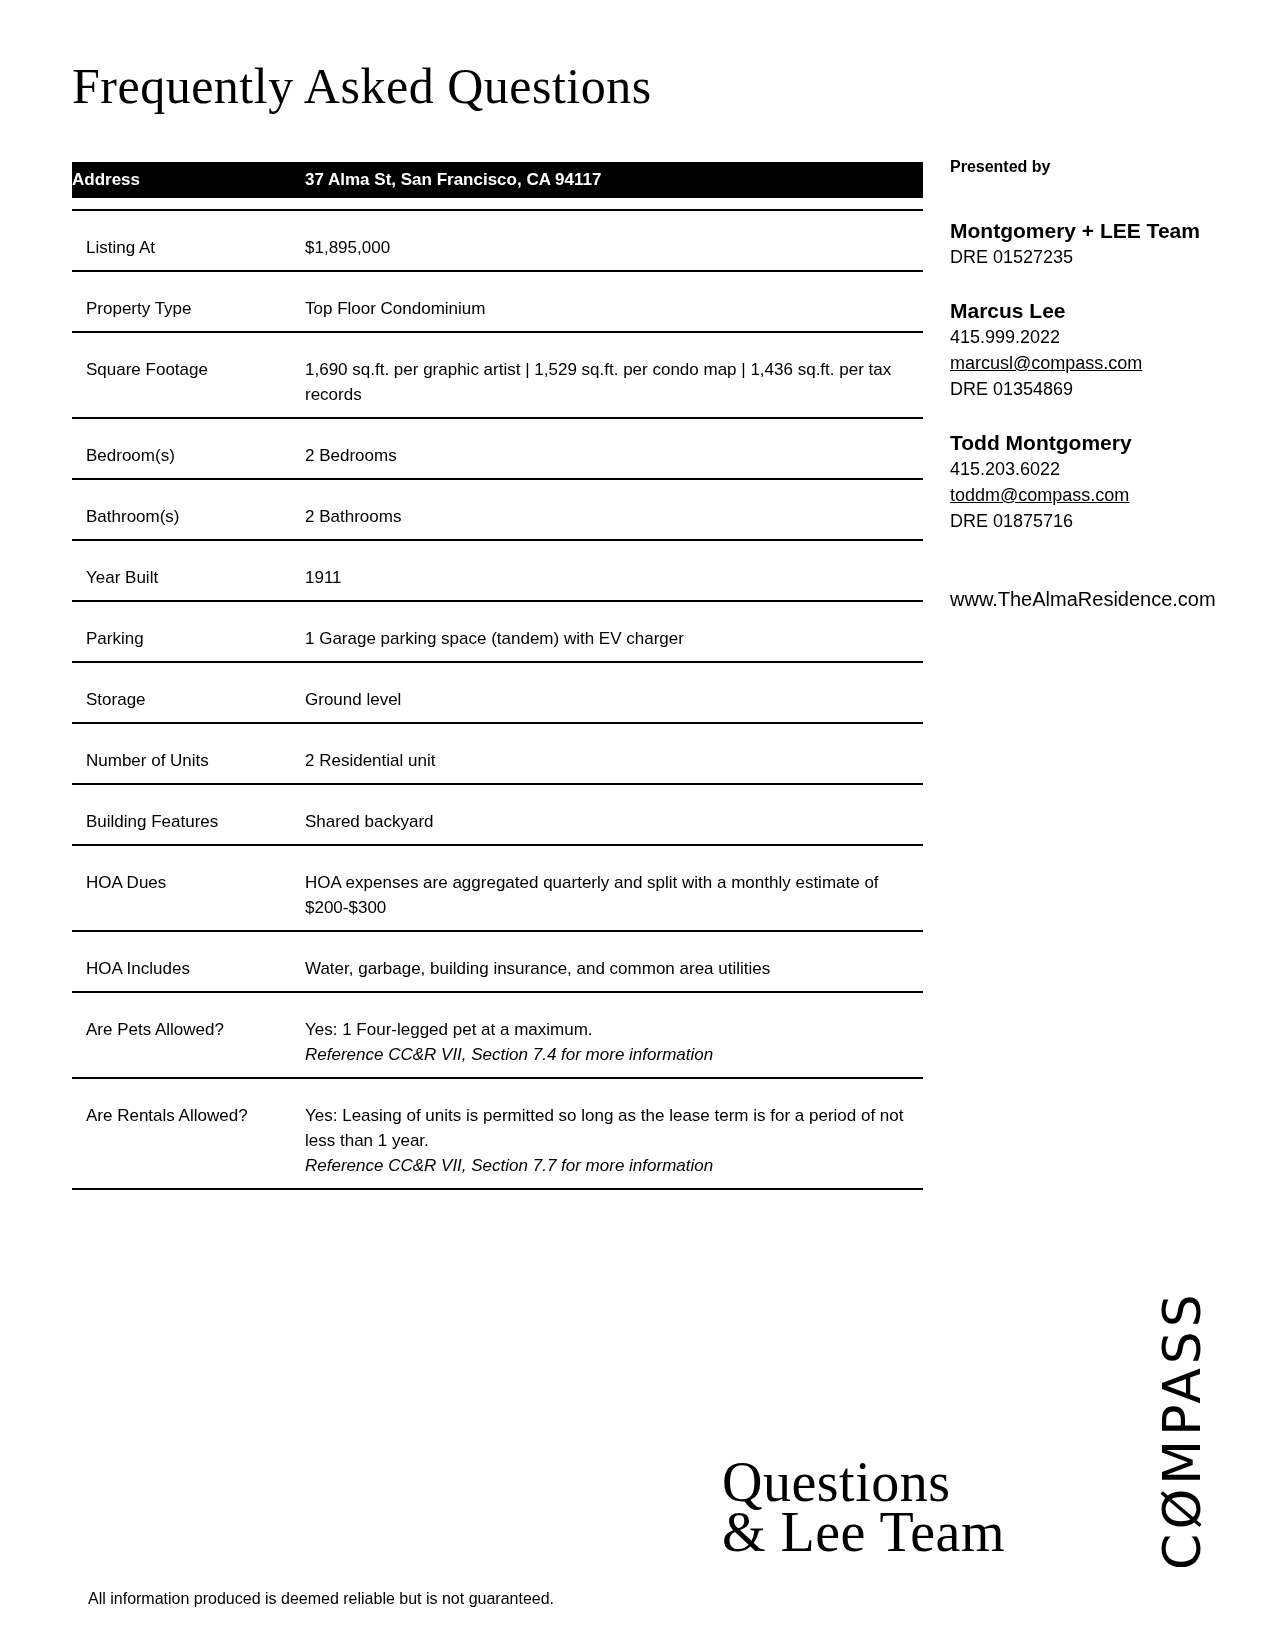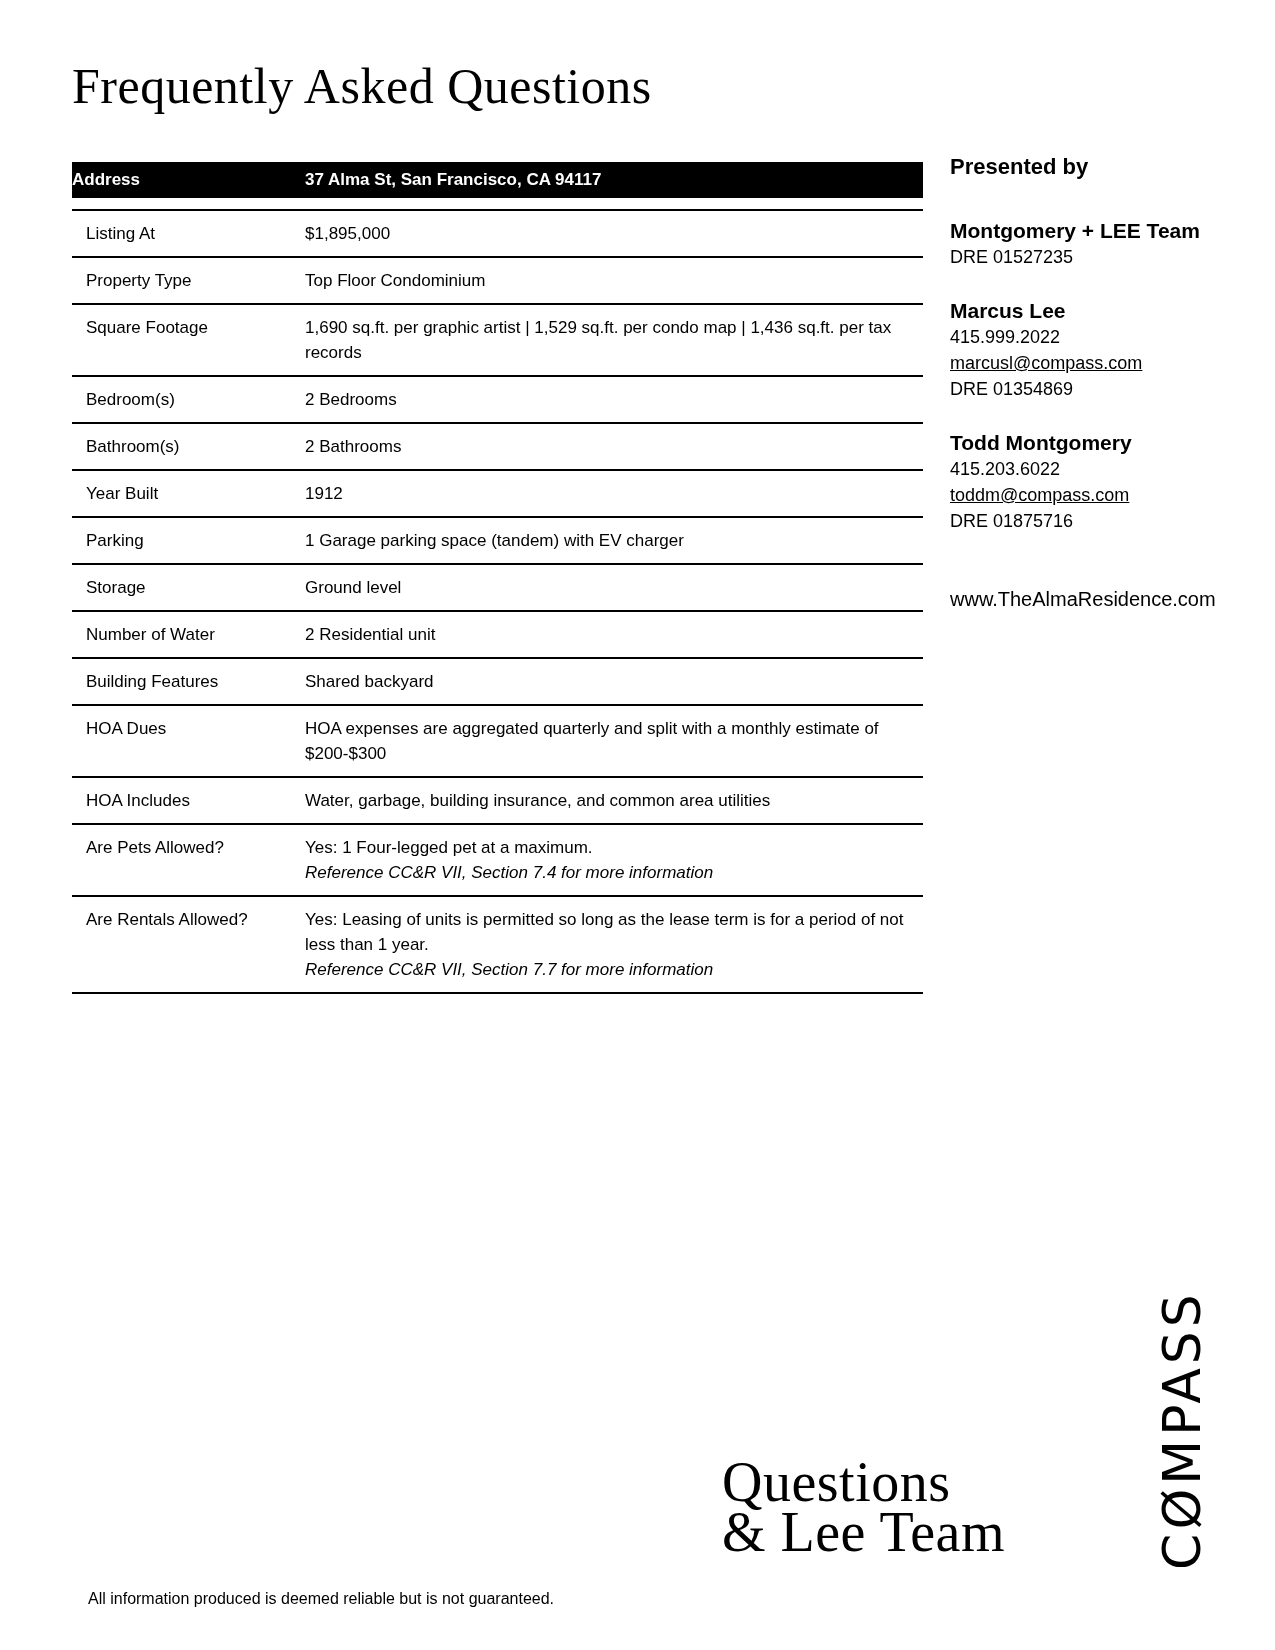--- a/index.html
+++ b/index.html
@@ -74,7 +74,7 @@
     line-height: 26px;
   }
   .presented-by {
-    font-size: 22px;
+    font-size: 16px;
     font-weight: bold;
     line-height: 26px;
     margin: 0 0 38px 0;

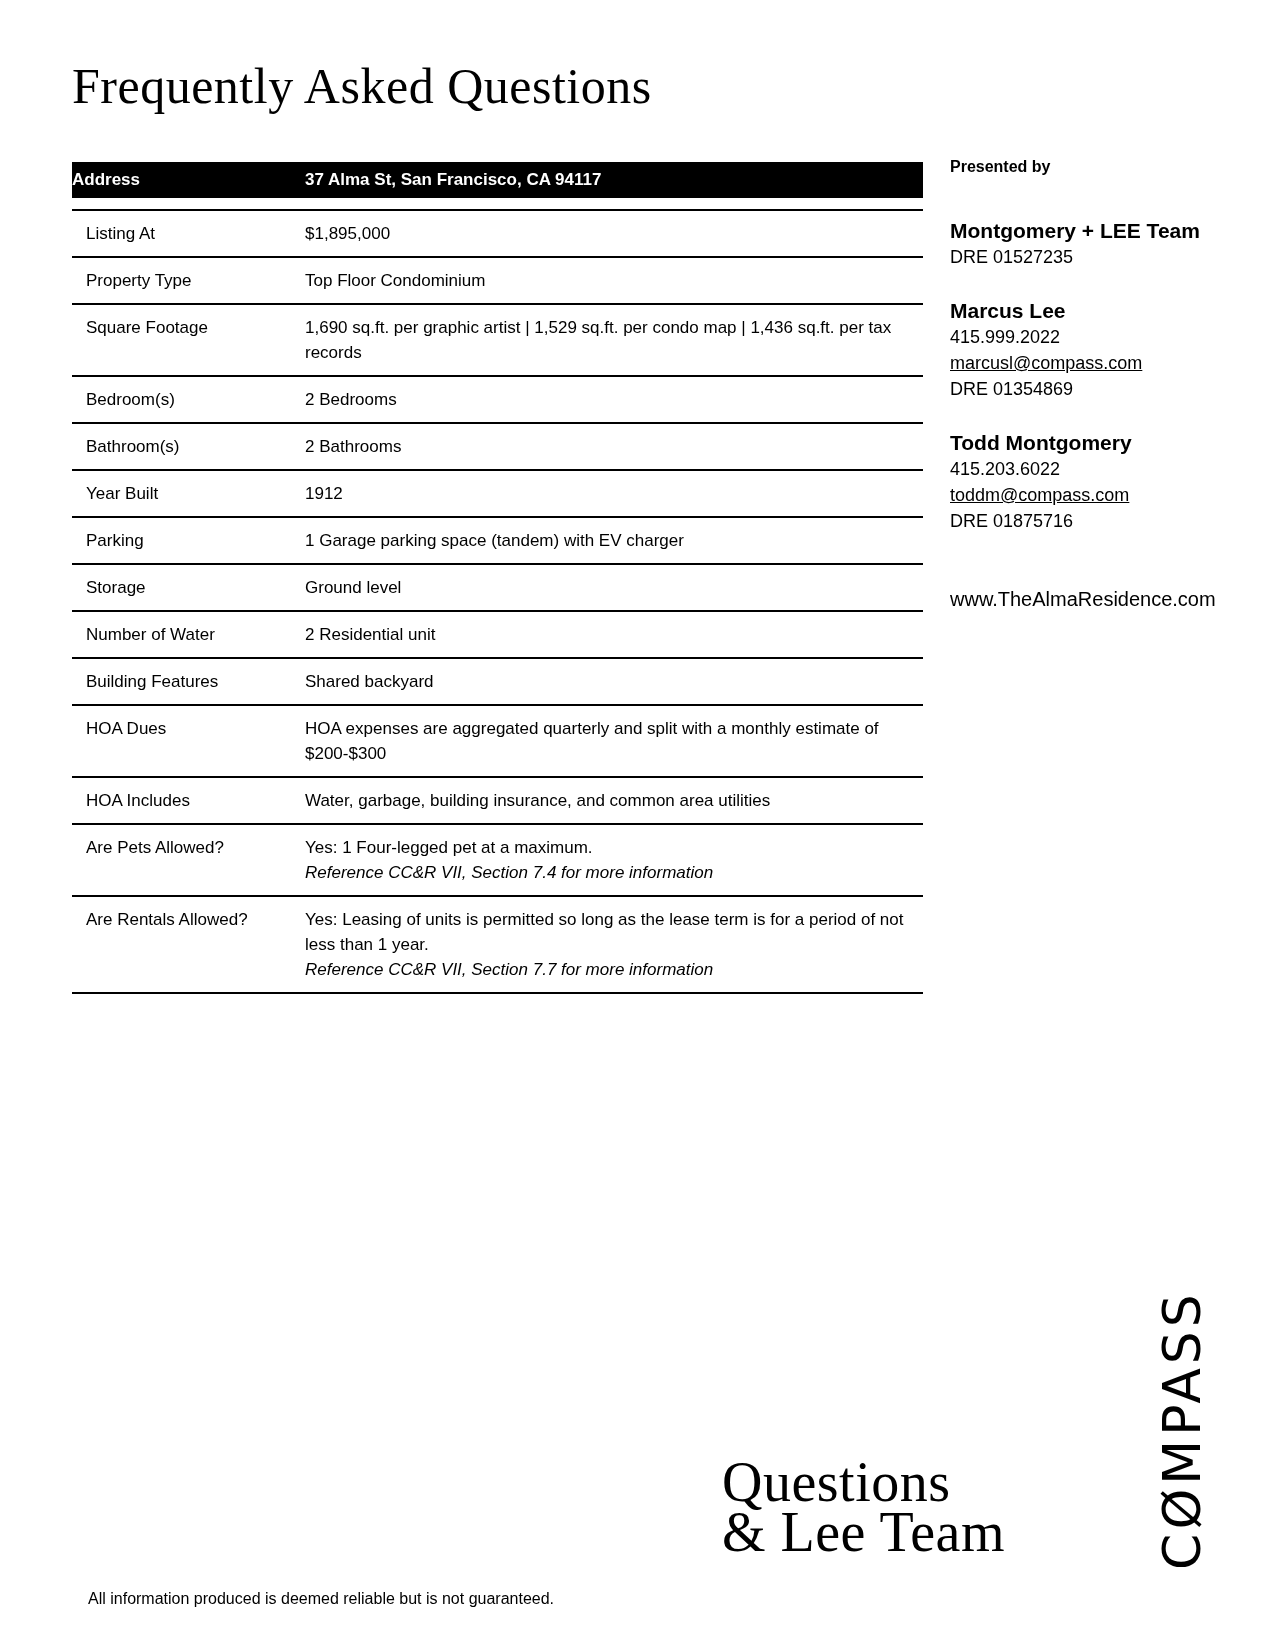--- a/index.html
+++ b/index.html
@@ -57,7 +57,7 @@
   }
   tr.data-row td {
     border-bottom: 2px solid #000000;
-    padding-top: 10px;
+    padding-top: 24px;
     padding-bottom: 10px;
     line-height: 25px;
   }

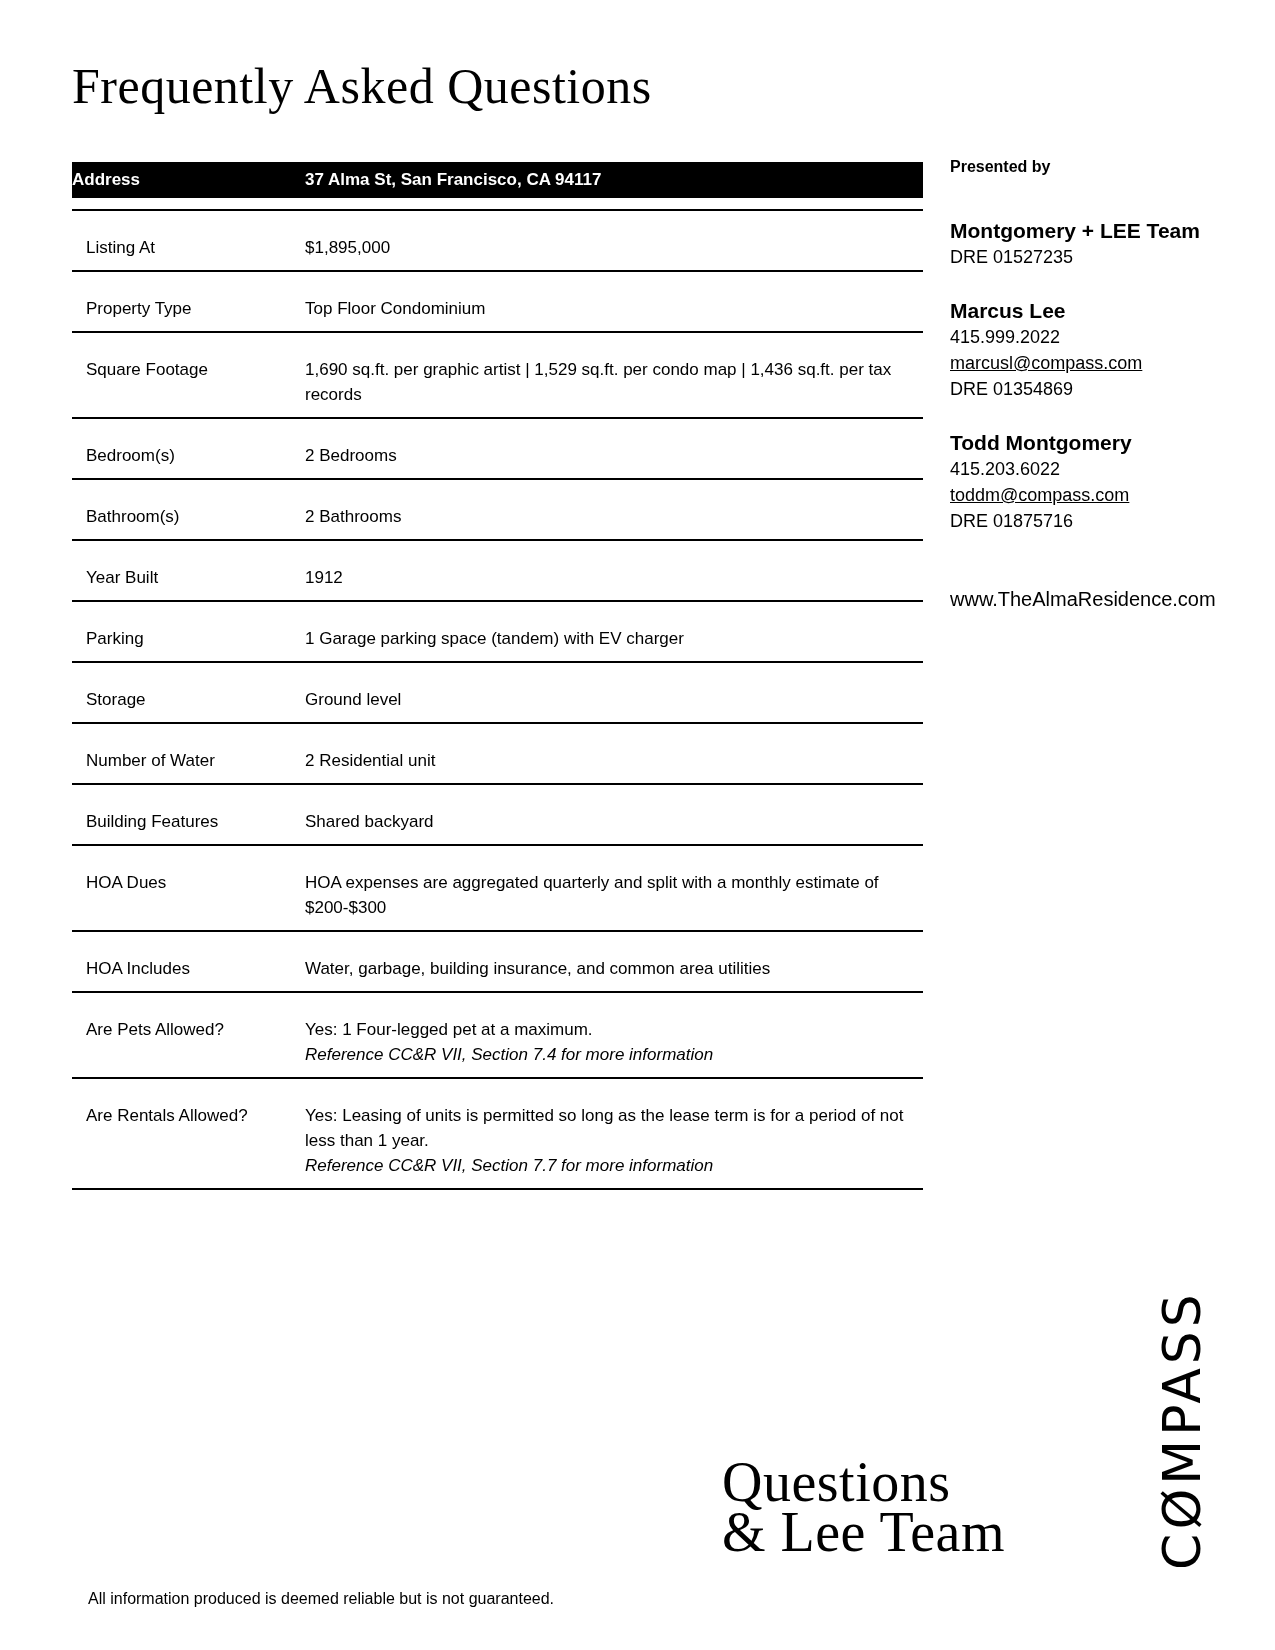--- a/index.html
+++ b/index.html
@@ -175,7 +175,7 @@
         <tr class="data-row">
           <td class="cell-label">Year Built</td>
           <td class="cell-value">
-            <div>1912</div>
+            <div>1911</div>
           </td>
         </tr>
         <tr class="data-row">

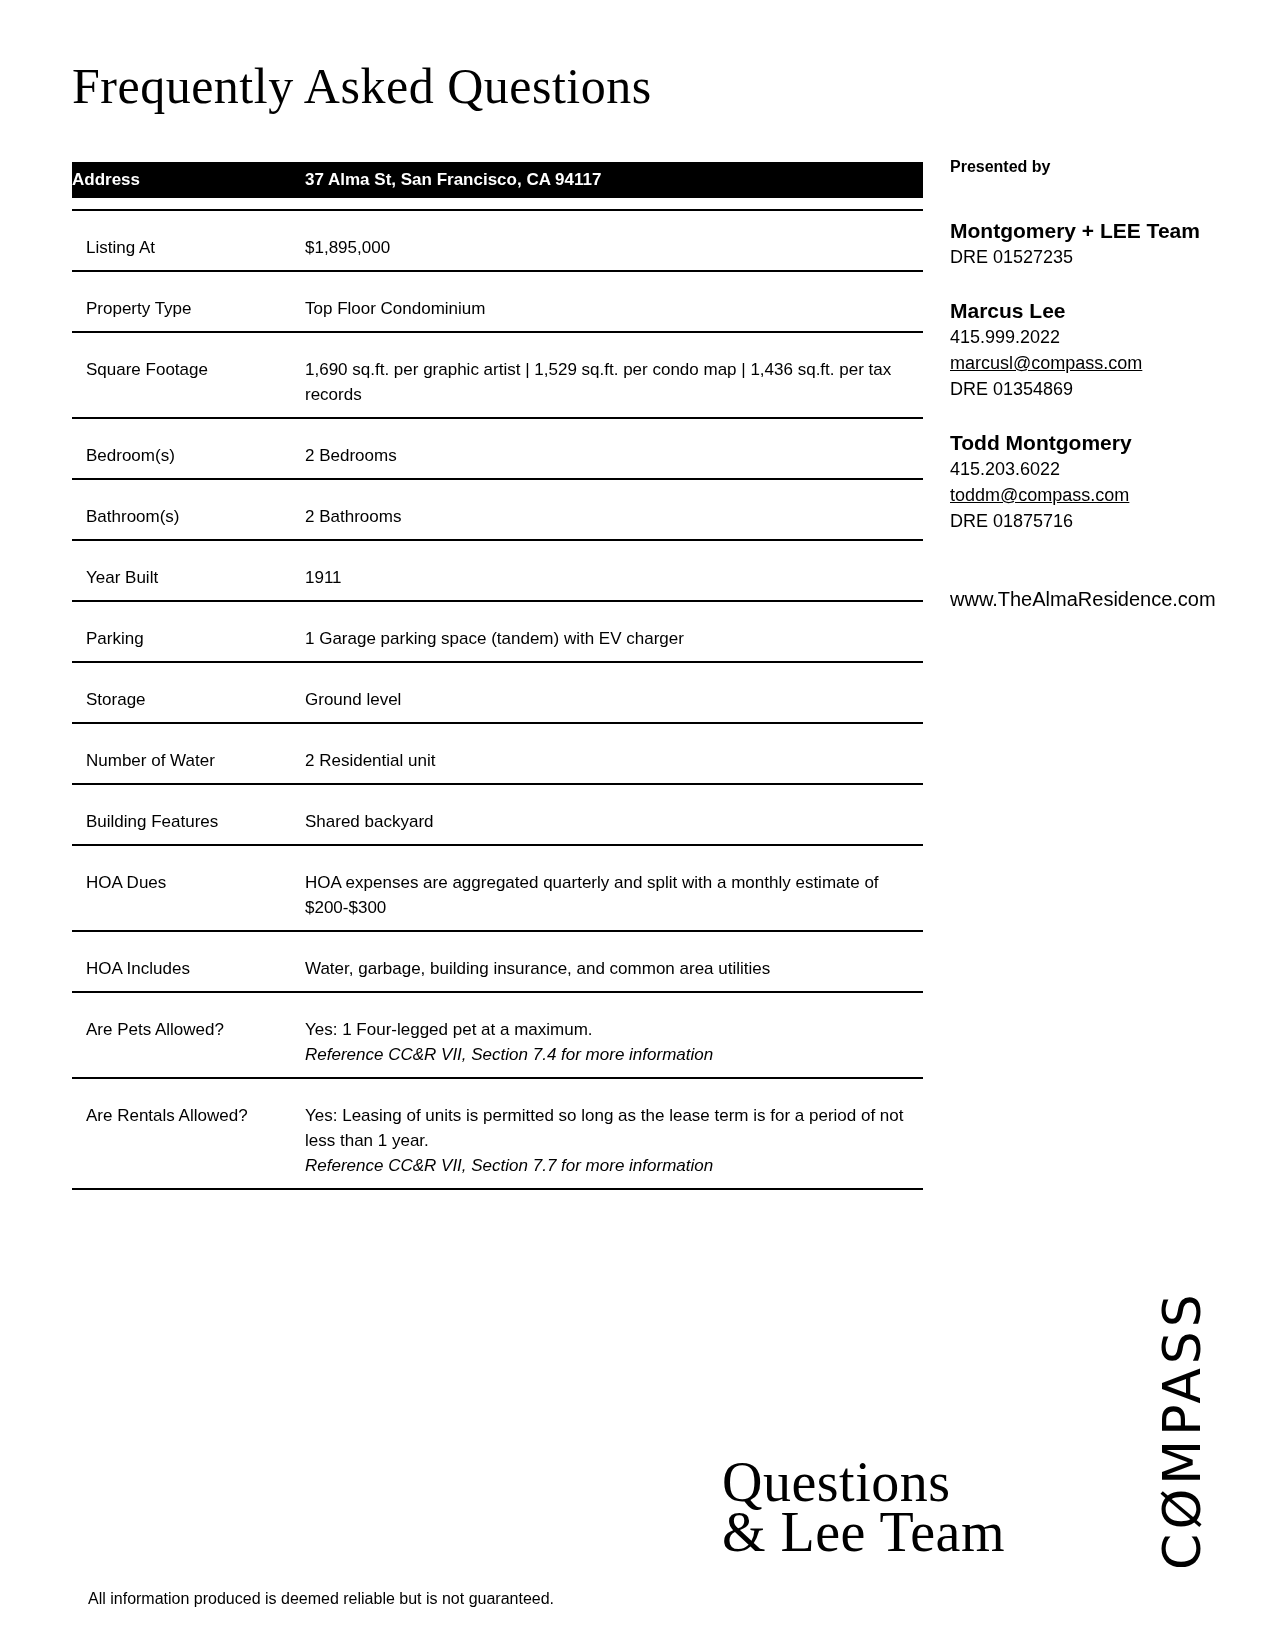--- a/index.html
+++ b/index.html
@@ -191,7 +191,7 @@
           </td>
         </tr>
         <tr class="data-row">
-          <td class="cell-label">Number of Water</td>
+          <td class="cell-label">Number of Units</td>
           <td class="cell-value">
             <div>2 Residential unit</div>
           </td>

